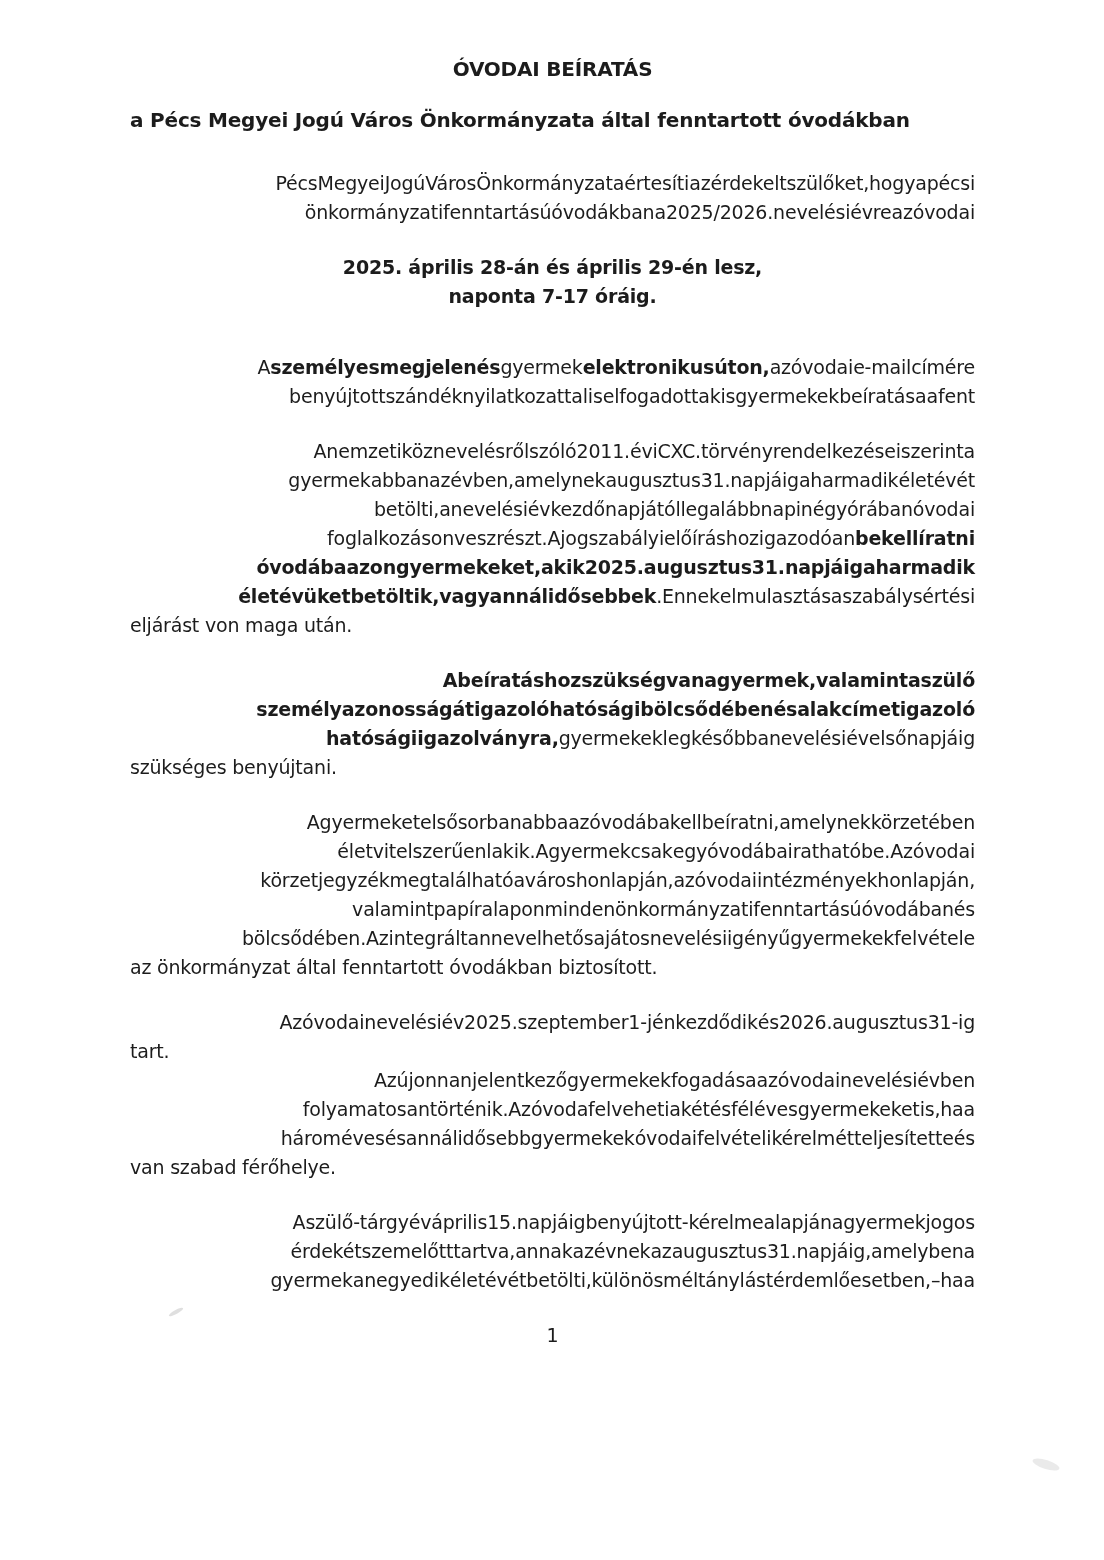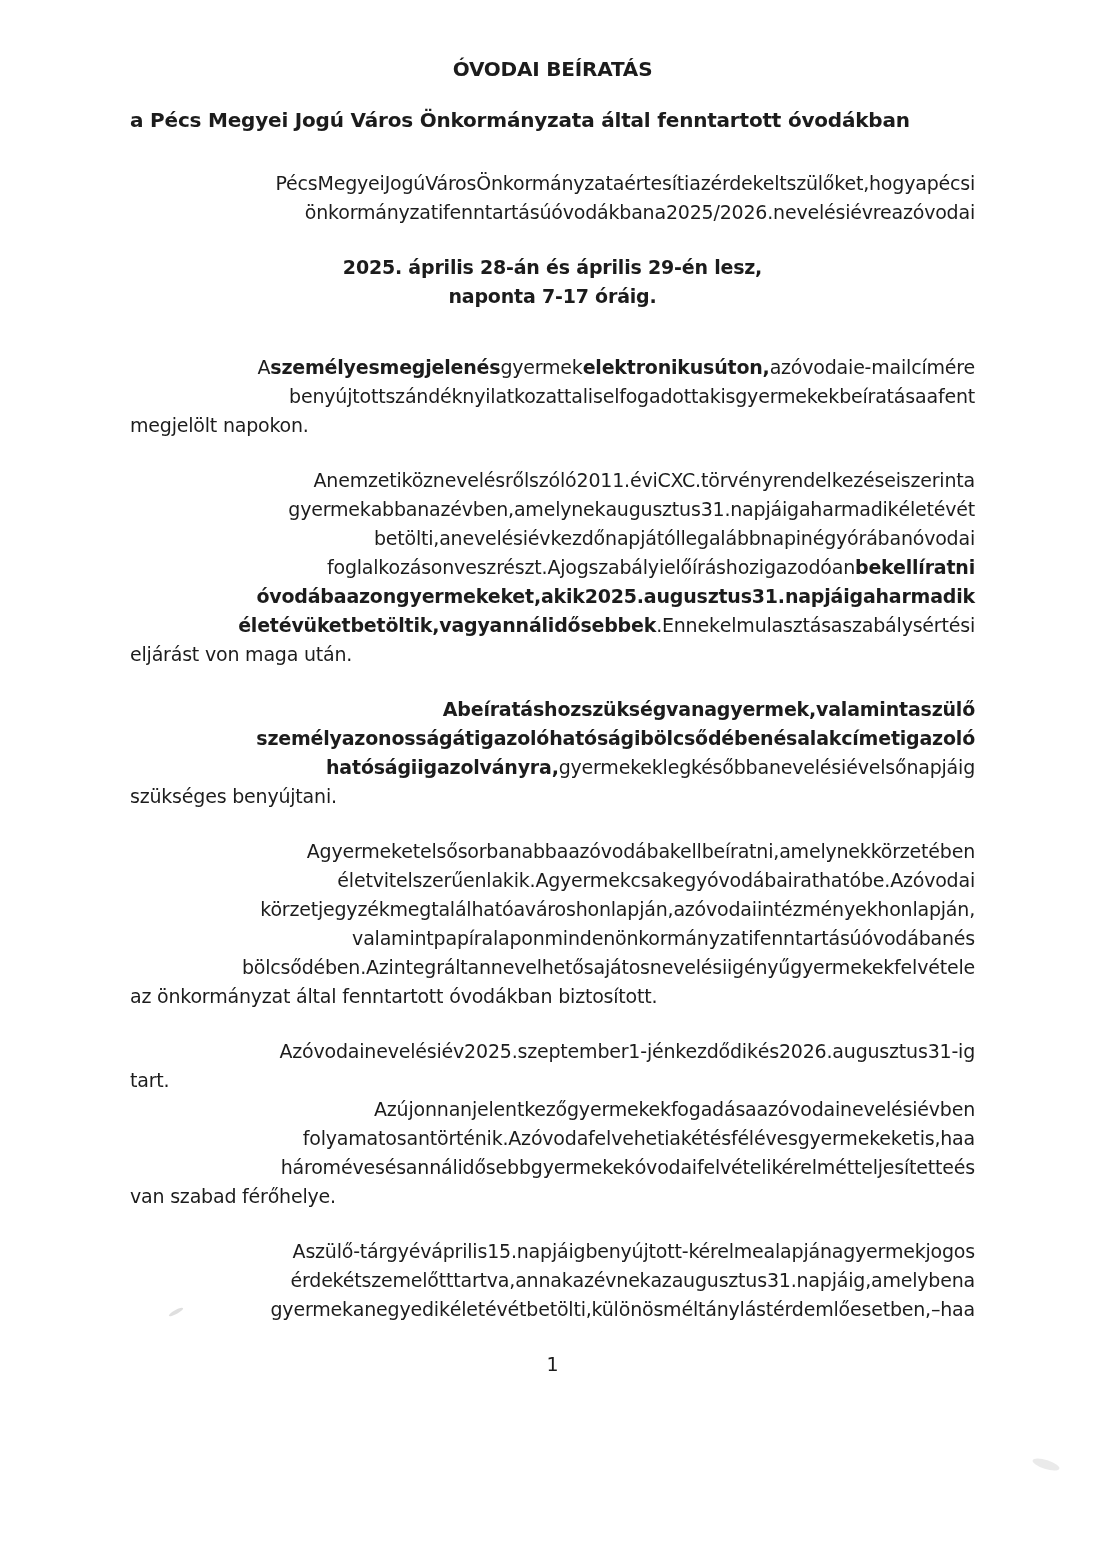--- a/index.html
+++ b/index.html
@@ -136,7 +136,6 @@
           <span>a</span>
           <span>fent</span>
         </div>
-        <div class="line"><span>megjelölt napokon.</span></div>
       </div>
       <div class="para body">
         <div class="line stretch">

